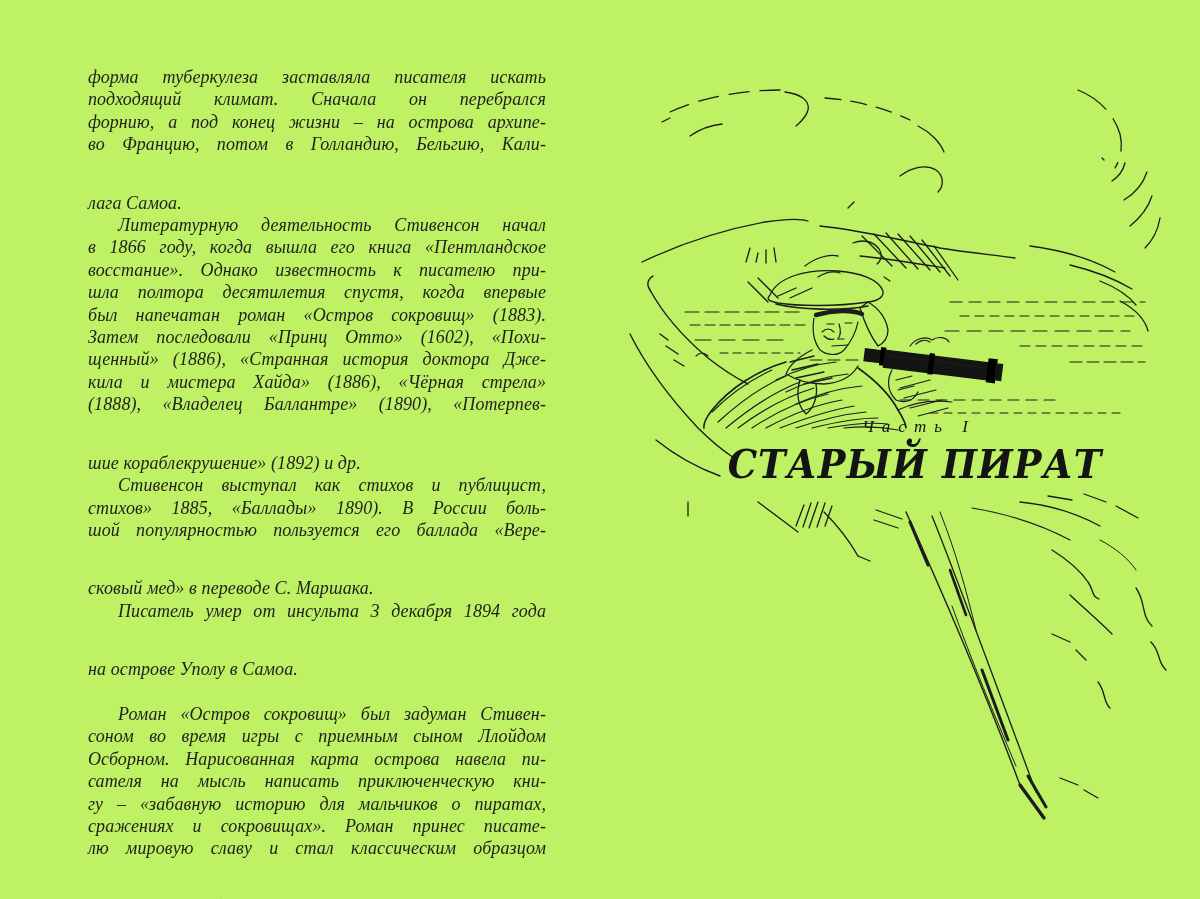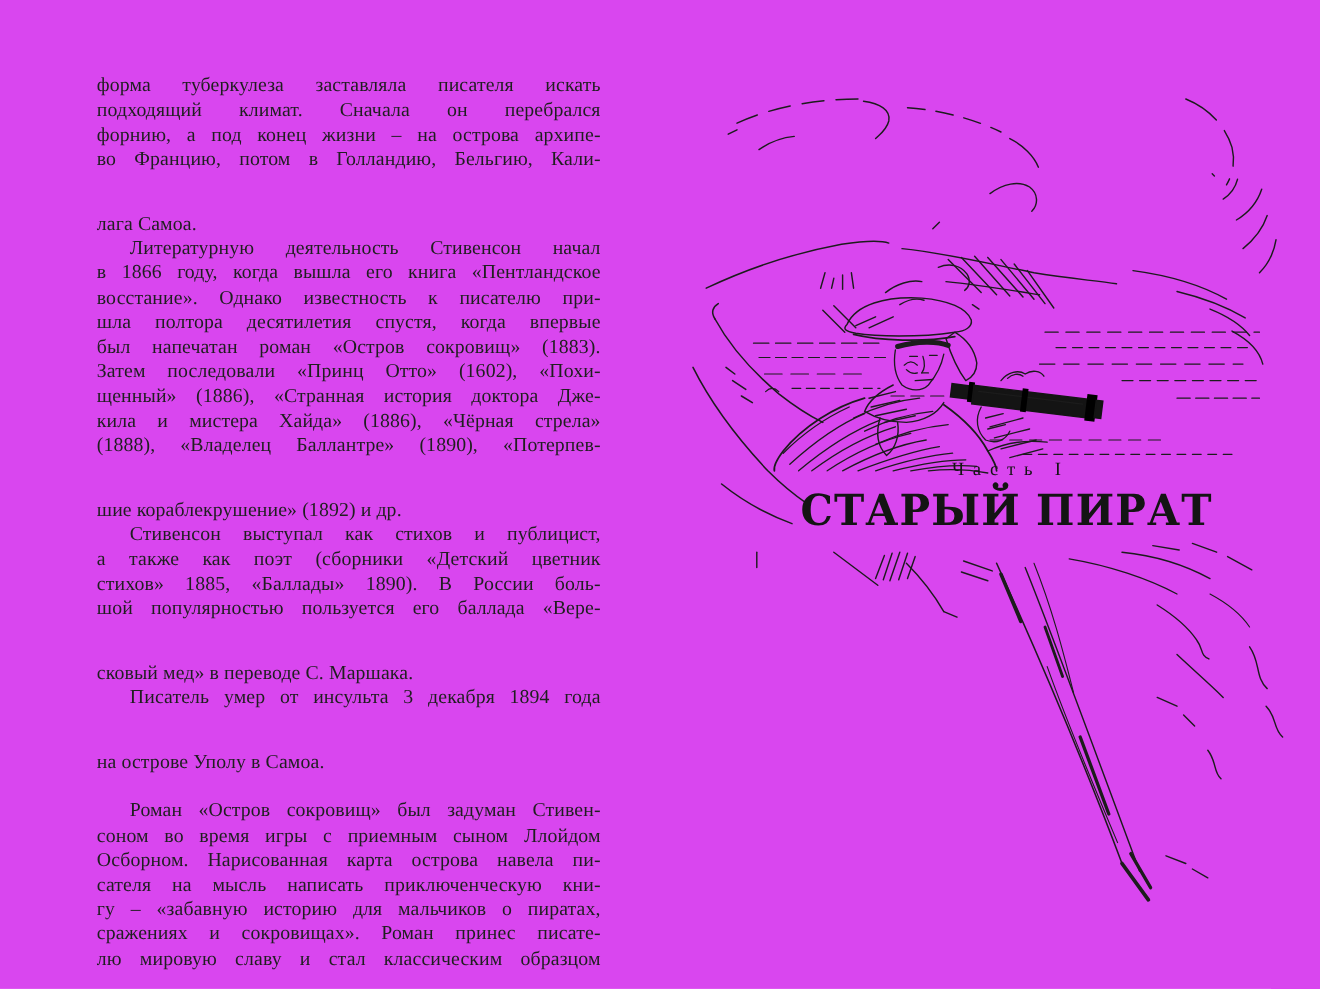--- a/index.html
+++ b/index.html
@@ -9,7 +9,7 @@
     overflow:hidden;
     font-family:"Liberation Serif", serif;
   }
-  .spread{ position:relative; width:1200px; height:899px; background:#d946ef; }
+  .spread{ position:relative; width:1200px; height:899px; background:#bef264;font-style:italic; }
 
   
   .text-column{

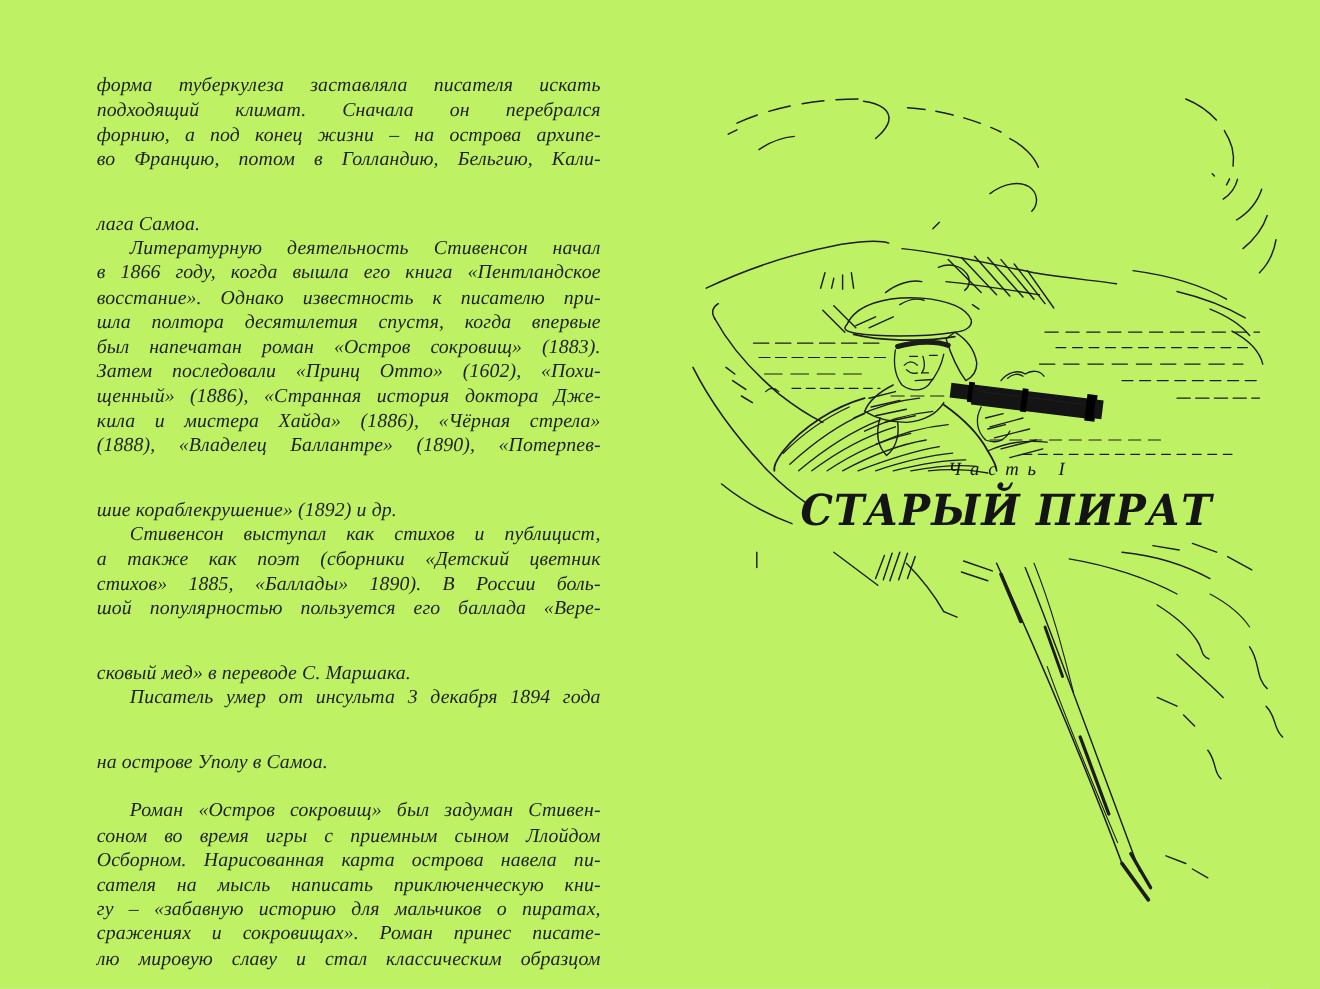--- a/index.html
+++ b/index.html
@@ -65,7 +65,6 @@
       <div class="tline">(1888), «Владелец Баллантре» (1890), «Потерпев-</div>
       <div class="tline pend">шие кораблекрушение» (1892) и др.</div>
       <div class="tline ind">Стивенсон выступал как стихов и публицист,</div>
-      <div class="tline">а также как поэт (сборники «Детский цветник</div>
       <div class="tline">стихов» 1885, «Баллады» 1890). В России боль-</div>
       <div class="tline">шой популярностью пользуется его баллада «Вере-</div>
       <div class="tline pend">сковый мед» в переводе С. Маршака.</div>

